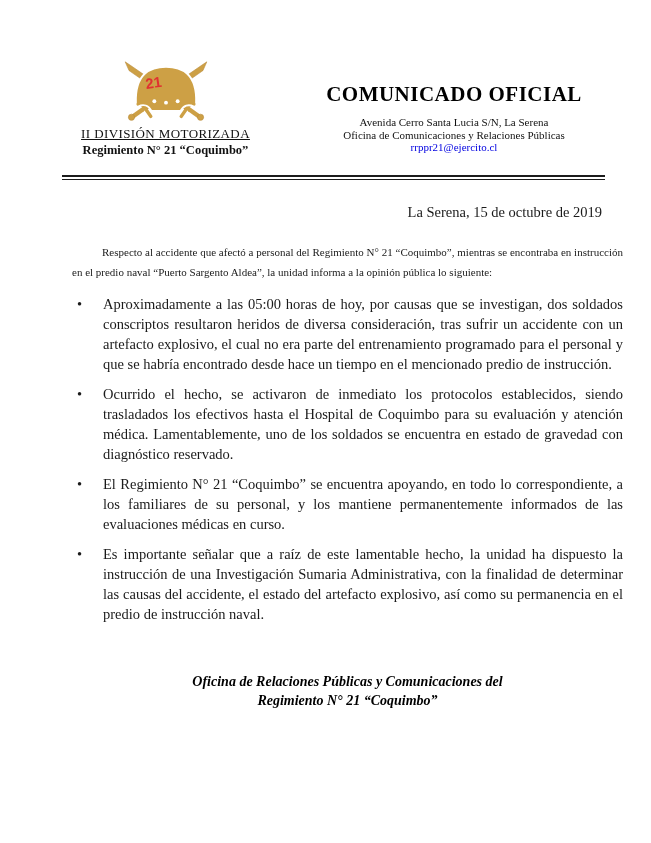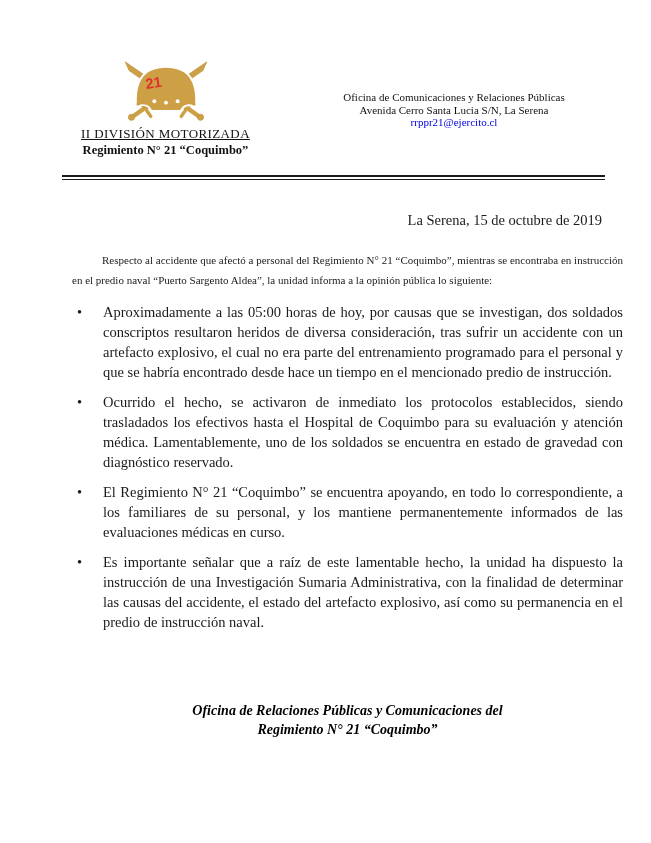--- a/index.html
+++ b/index.html
@@ -111,6 +111,7 @@
     </div>
 
     <div class="header-right">
+      <div class="official-title">COMUNICADO OFICIAL</div>
       <div class="address-block">
         <div>Oficina de Comunicaciones y Relaciones Públicas</div>
         <div>Avenida Cerro Santa Lucia S/N, La Serena</div>

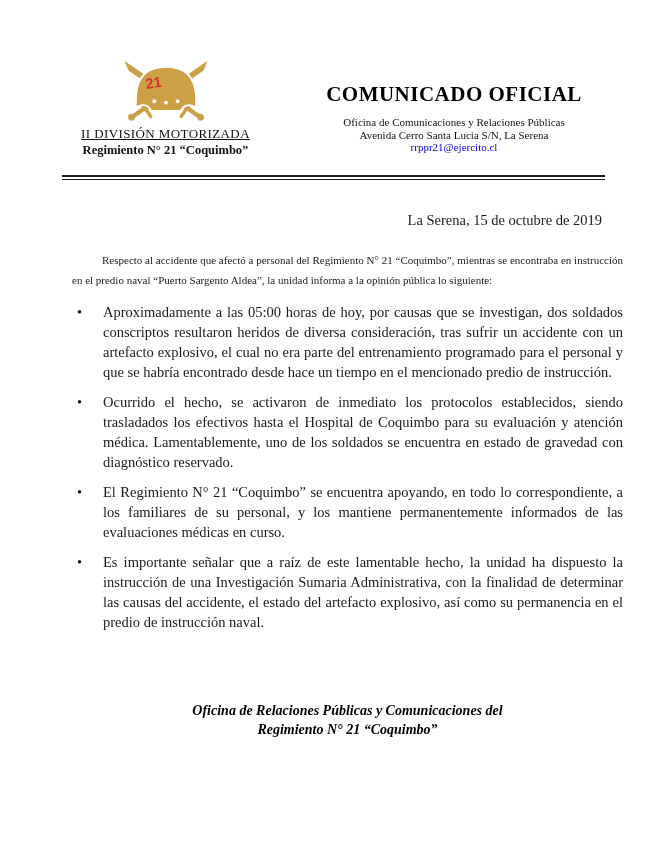--- a/index.html
+++ b/index.html
@@ -113,8 +113,8 @@
     <div class="header-right">
       <div class="official-title">COMUNICADO OFICIAL</div>
       <div class="address-block">
+        <div>Avenida Cerro Santa Lucia S/N, La Serena</div>
         <div>Oficina de Comunicaciones y Relaciones Públicas</div>
-        <div>Avenida Cerro Santa Lucia S/N, La Serena</div>
         <div><span class="email-link">rrppr21@ejercito.cl</span></div>
       </div>
     </div>

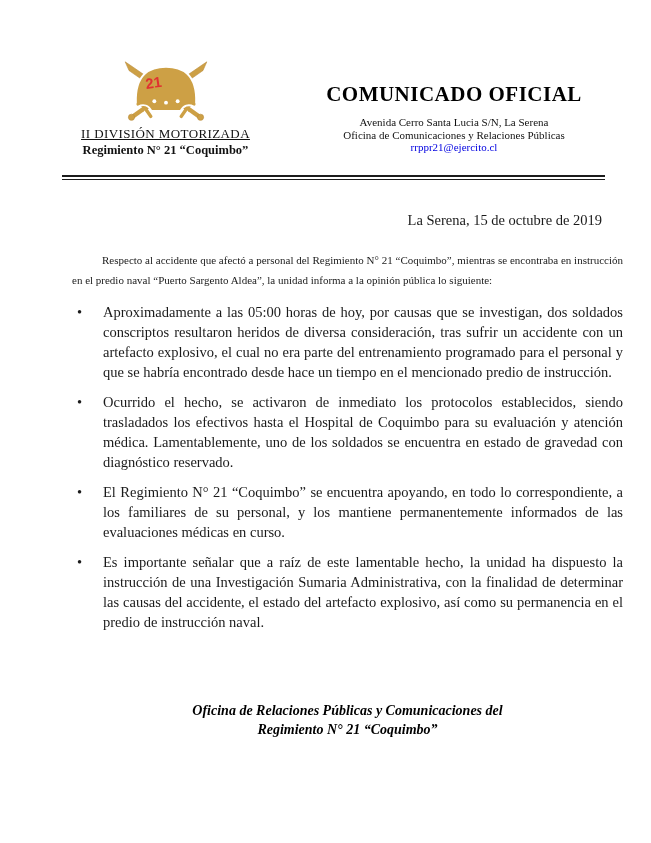--- a/index.html
+++ b/index.html
@@ -46,7 +46,7 @@
   }
 
   
-  .doc-body { position: absolute; top: 180px; left: 72px; width: 551px; }
+  .doc-body { position: absolute; top: 172px; left: 72px; width: 551px; }
   .dateline {
     margin-top: 30px; padding-right: 21px;
     text-align: right; font-size: 14.5px; line-height: 20px;

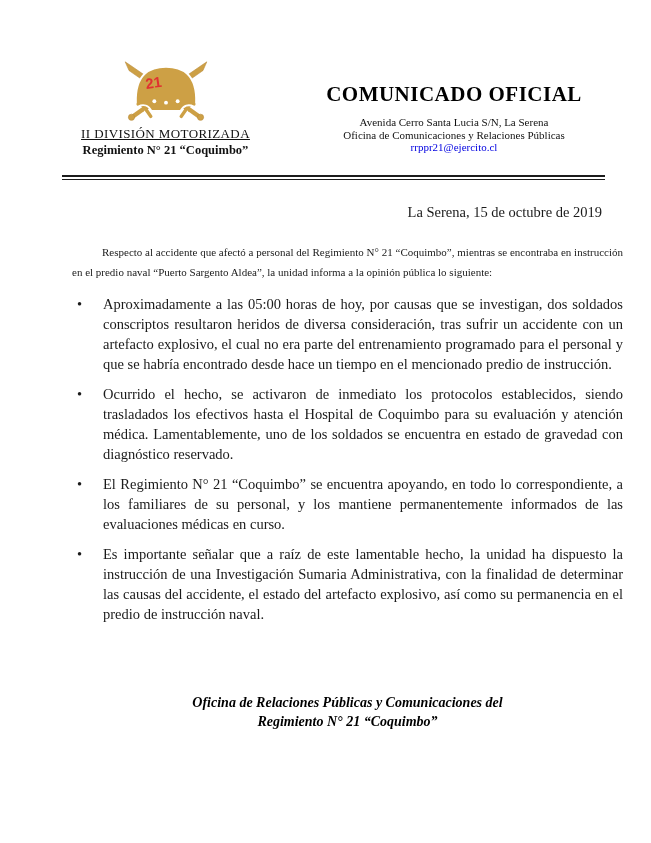--- a/index.html
+++ b/index.html
@@ -65,7 +65,7 @@
   }
 
   .signature {
-    margin-top: 69px; text-align: center;
+    margin-top: 48px; text-align: center;
     font-size: 14px; font-weight: bold; font-style: italic; line-height: 19px;
     color: #000;
   }

